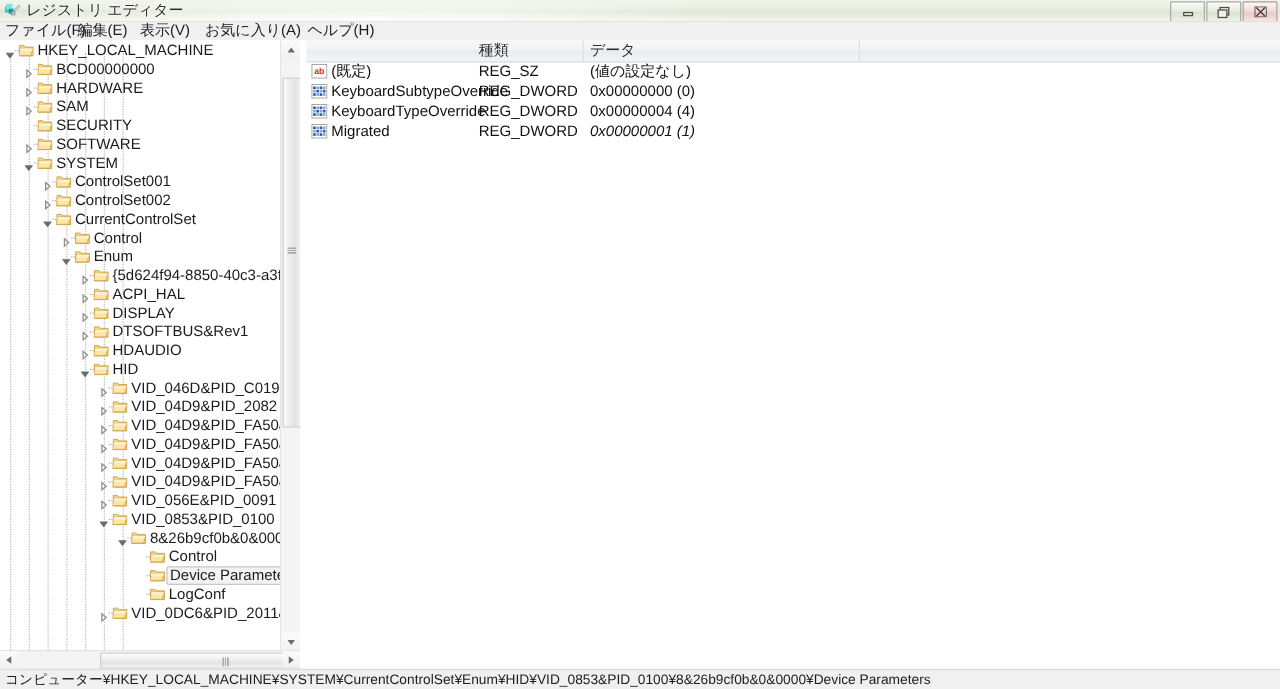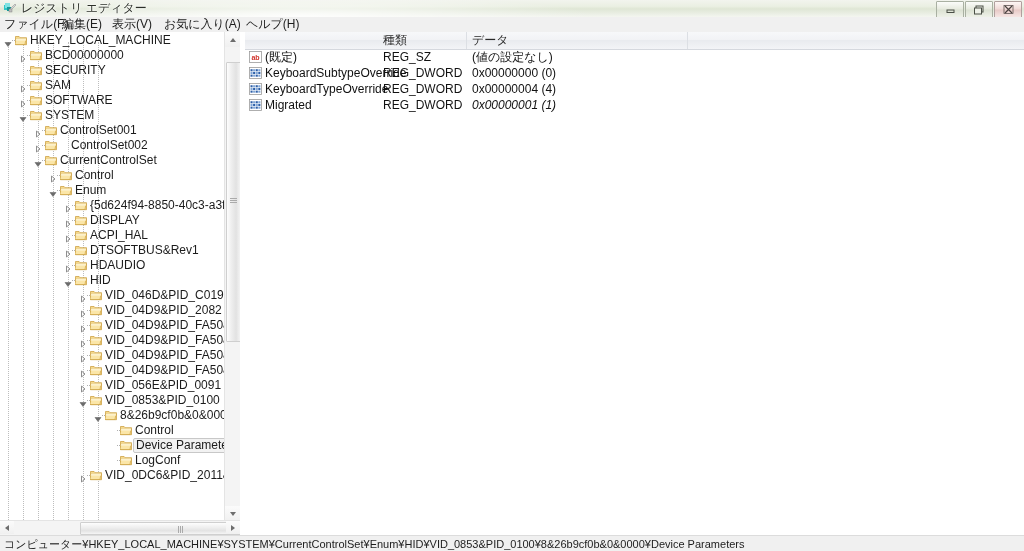--- a/index.html
+++ b/index.html
@@ -262,6 +262,18 @@
             <span class="lbl" style="left: 45px;">BCD00000000</span>
           </div>
           <div class="trow">
+            <span class="twisty" style="left: 19px;"><svg viewBox="0 0 8 8" width="8" height="8">
+                <path d="M2.5 1 L6 4 L2.5 7 Z" fill="none" stroke="#8f8f8f" stroke-width="1"></path>
+              </svg></span>
+            <span class="tdash" style="left: 27px;"></span>
+            <span class="folder" style="left: 30px;"><svg viewBox="0 0 12 11" width="12" height="11">
+                <path d="M0.5 1.5 h3.6 l1 1.2 h6.4 v7 h-11 z" fill="#f6d98a" stroke="#c79a38" stroke-width=".7"></path>
+                <path d="M1.2 3.6 h10 l-1.3 5.9 h-10 z" fill="#fbe6a8" stroke="#c79a38" stroke-width=".6"></path>
+                <path d="M1.2 3.6 h10 l-0.5 2.2 h-10 z" fill="#fdf1cb"></path>
+              </svg></span>
+            <span class="lbl" style="left: 45px;">HARDWARE</span>
+          </div>
+          <div class="trow">
             <span class="tdash" style="left: 27px;"></span>
             <span class="folder" style="left: 30px;"><svg viewBox="0 0 12 11" width="12" height="11">
                 <path d="M0.5 1.5 h3.6 l1 1.2 h6.4 v7 h-11 z" fill="#f6d98a" stroke="#c79a38" stroke-width=".7"></path>

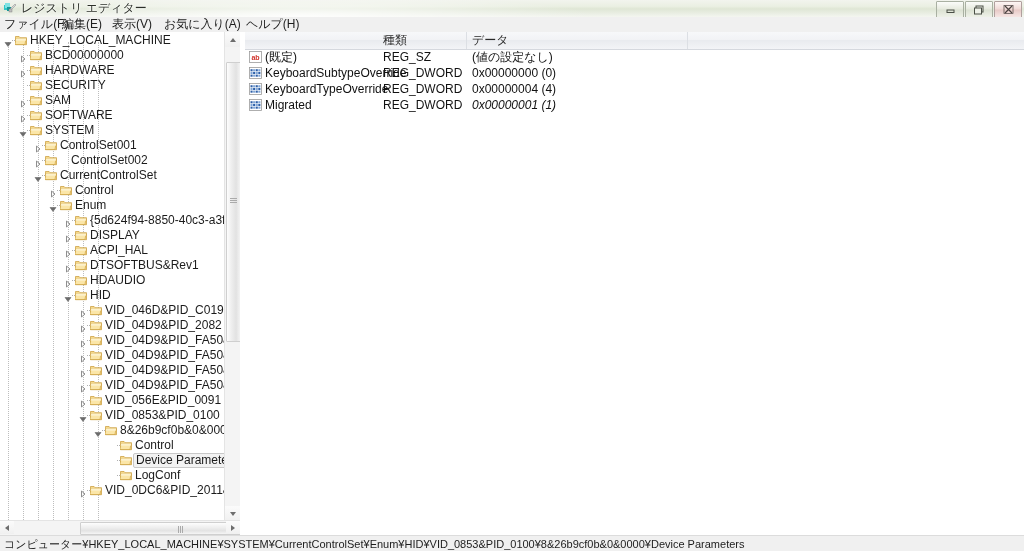--- a/index.html
+++ b/index.html
@@ -274,25 +274,25 @@
             <span class="lbl" style="left: 45px;">HARDWARE</span>
           </div>
           <div class="trow">
+            <span class="twisty" style="left: 19px;"><svg viewBox="0 0 8 8" width="8" height="8">
+                <path d="M2.5 1 L6 4 L2.5 7 Z" fill="none" stroke="#8f8f8f" stroke-width="1"></path>
+              </svg></span>
             <span class="tdash" style="left: 27px;"></span>
             <span class="folder" style="left: 30px;"><svg viewBox="0 0 12 11" width="12" height="11">
                 <path d="M0.5 1.5 h3.6 l1 1.2 h6.4 v7 h-11 z" fill="#f6d98a" stroke="#c79a38" stroke-width=".7"></path>
                 <path d="M1.2 3.6 h10 l-1.3 5.9 h-10 z" fill="#fbe6a8" stroke="#c79a38" stroke-width=".6"></path>
                 <path d="M1.2 3.6 h10 l-0.5 2.2 h-10 z" fill="#fdf1cb"></path>
               </svg></span>
-            <span class="lbl" style="left: 45px;">SECURITY</span>
-          </div>
-          <div class="trow">
-            <span class="twisty" style="left: 19px;"><svg viewBox="0 0 8 8" width="8" height="8">
-                <path d="M2.5 1 L6 4 L2.5 7 Z" fill="none" stroke="#8f8f8f" stroke-width="1"></path>
-              </svg></span>
+            <span class="lbl" style="left: 45px;">SAM</span>
+          </div>
+          <div class="trow">
             <span class="tdash" style="left: 27px;"></span>
             <span class="folder" style="left: 30px;"><svg viewBox="0 0 12 11" width="12" height="11">
                 <path d="M0.5 1.5 h3.6 l1 1.2 h6.4 v7 h-11 z" fill="#f6d98a" stroke="#c79a38" stroke-width=".7"></path>
                 <path d="M1.2 3.6 h10 l-1.3 5.9 h-10 z" fill="#fbe6a8" stroke="#c79a38" stroke-width=".6"></path>
                 <path d="M1.2 3.6 h10 l-0.5 2.2 h-10 z" fill="#fdf1cb"></path>
               </svg></span>
-            <span class="lbl" style="left: 45px;">SAM</span>
+            <span class="lbl" style="left: 45px;">SECURITY</span>
           </div>
           <div class="trow">
             <span class="twisty" style="left: 19px;"><svg viewBox="0 0 8 8" width="8" height="8">

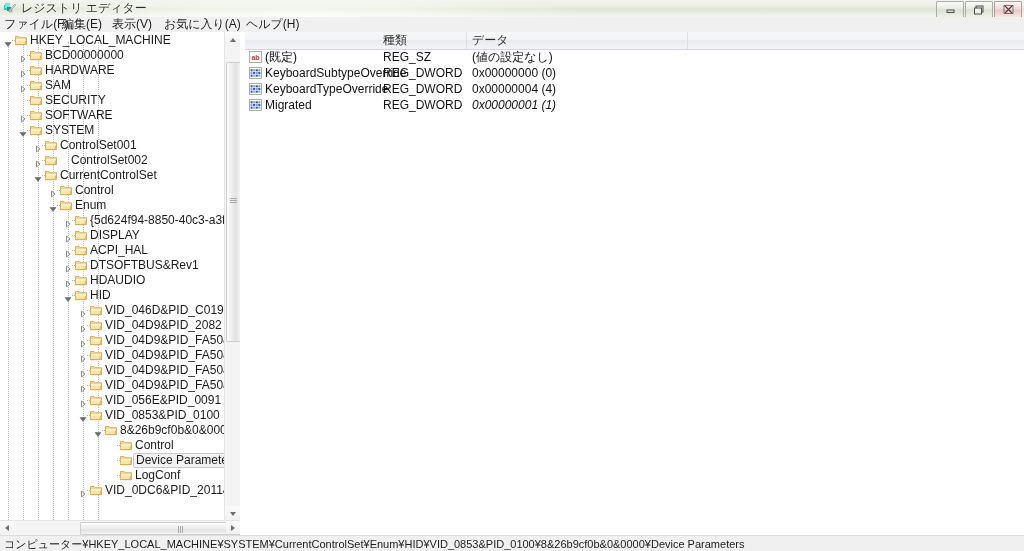--- a/index.html
+++ b/index.html
@@ -340,7 +340,7 @@
                 <path d="M1.2 3.6 h10 l-1.3 5.9 h-10 z" fill="#fbe6a8" stroke="#c79a38" stroke-width=".6"></path>
                 <path d="M1.2 3.6 h10 l-0.5 2.2 h-10 z" fill="#fdf1cb"></path>
               </svg></span>
-            <span class="lbl" style="left: 71px;">ControlSet002</span>
+            <span class="lbl" style="left: 60px;">ControlSet002</span>
           </div>
           <div class="trow">
             <span class="twisty" style="left: 34px;"><svg viewBox="0 0 8 8" width="8" height="8">

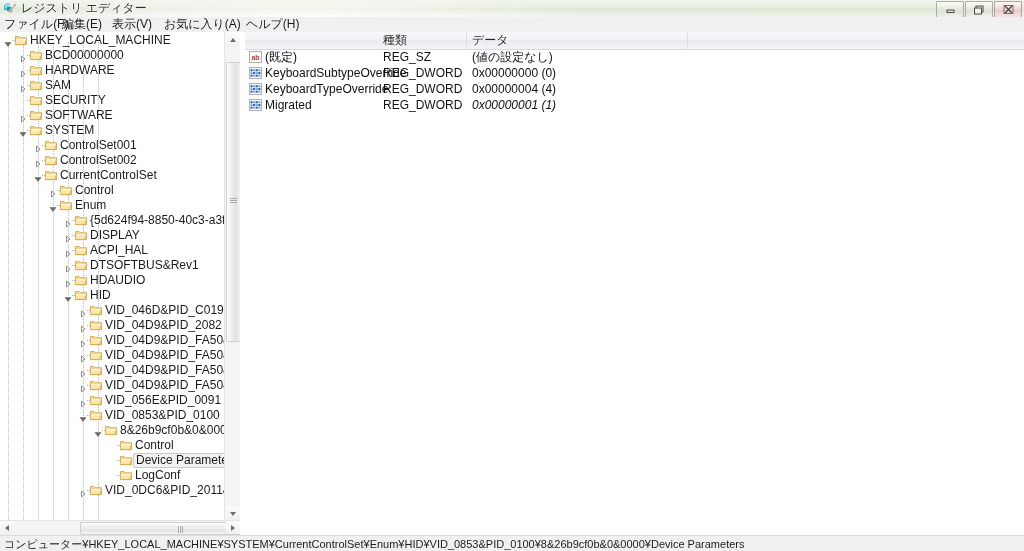--- a/index.html
+++ b/index.html
@@ -400,7 +400,7 @@
                 <path d="M1.2 3.6 h10 l-1.3 5.9 h-10 z" fill="#fbe6a8" stroke="#c79a38" stroke-width=".6"></path>
                 <path d="M1.2 3.6 h10 l-0.5 2.2 h-10 z" fill="#fdf1cb"></path>
               </svg></span>
-            <span class="lbl" style="left: 90px;">DISPLAY</span>
+            <span class="lbl" style="left: 90px;">ACPI_HAL</span>
           </div>
           <div class="trow">
             <span class="twisty" style="left: 64px;"><svg viewBox="0 0 8 8" width="8" height="8">
@@ -412,7 +412,7 @@
                 <path d="M1.2 3.6 h10 l-1.3 5.9 h-10 z" fill="#fbe6a8" stroke="#c79a38" stroke-width=".6"></path>
                 <path d="M1.2 3.6 h10 l-0.5 2.2 h-10 z" fill="#fdf1cb"></path>
               </svg></span>
-            <span class="lbl" style="left: 90px;">ACPI_HAL</span>
+            <span class="lbl" style="left: 90px;">DISPLAY</span>
           </div>
           <div class="trow">
             <span class="twisty" style="left: 64px;"><svg viewBox="0 0 8 8" width="8" height="8">

